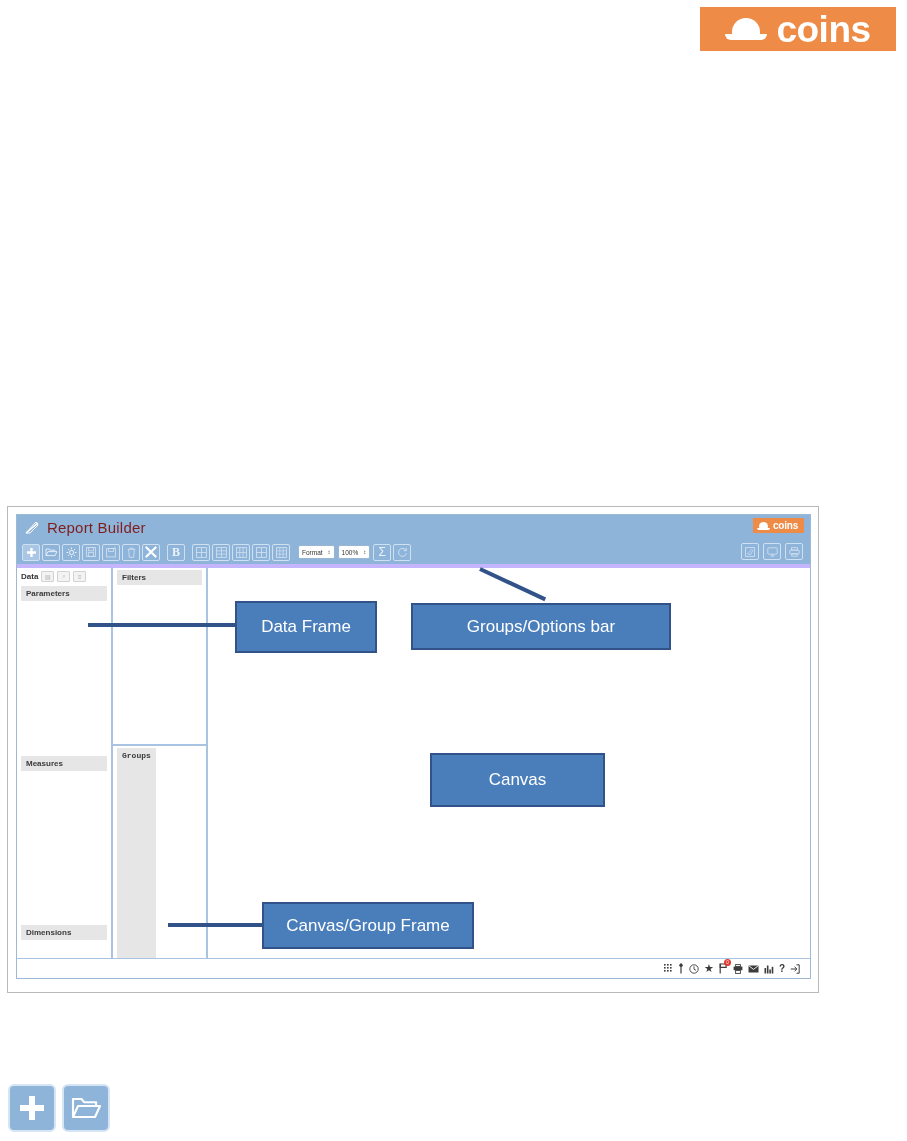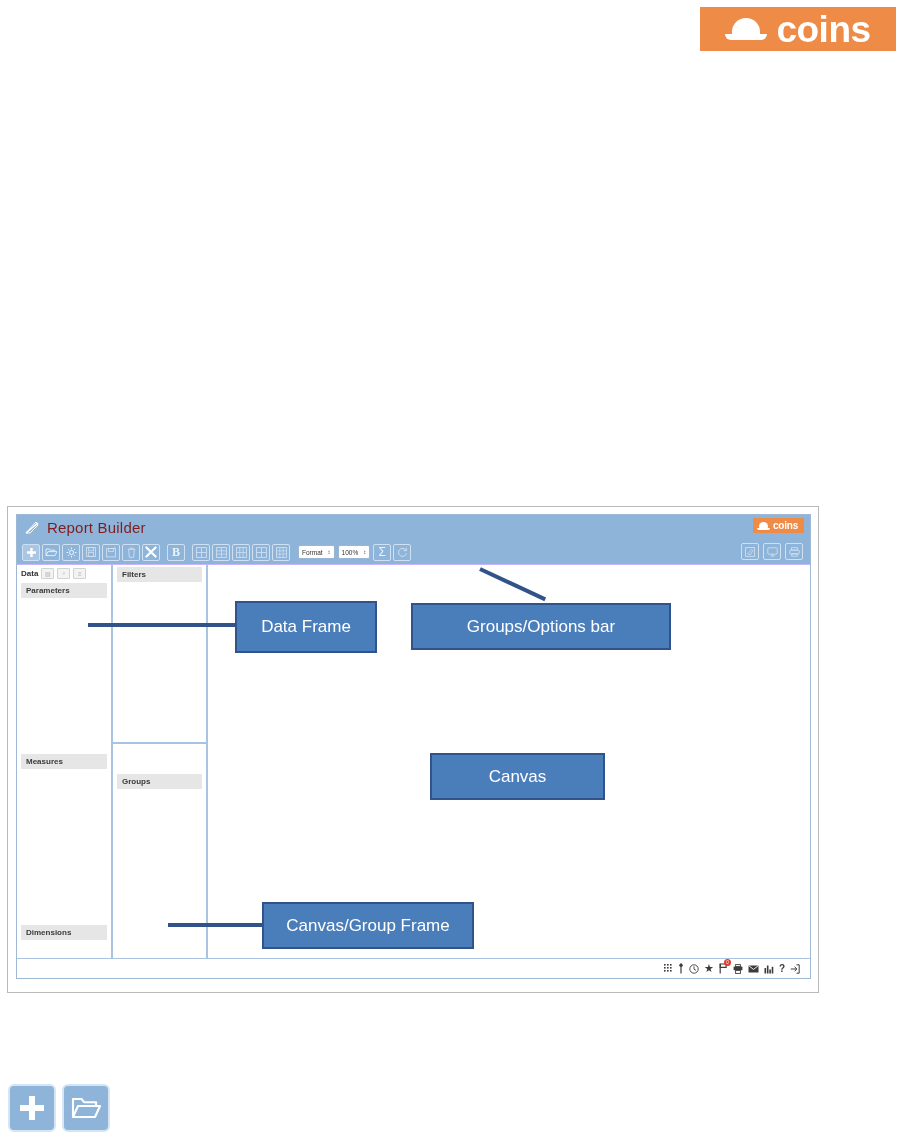--- a/index.html
+++ b/index.html
@@ -130,7 +130,7 @@
     flex: 1 1 auto;
     display: flex;
     background: #eab308;
-    border-top: 1px solid #c4b5fd;
+    border-top: 4px solid #c4b5fd;
     position: relative;
     min-height: 0;
   }

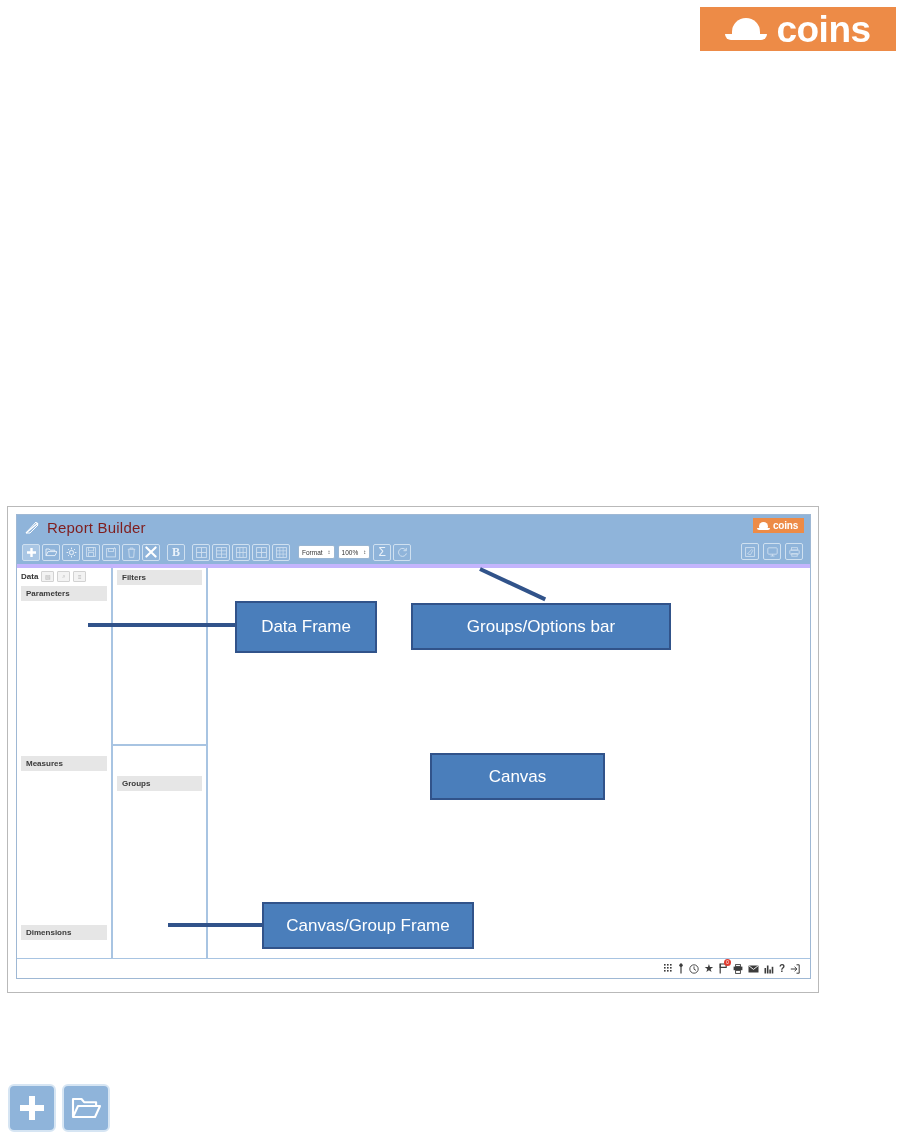--- a/index.html
+++ b/index.html
@@ -408,7 +408,7 @@
           <div class="section-body"></div>
         </div>
         <div class="fg-divider"></div>
-        <div style="flex:1 1 auto; display:flex; flex-direction:column;">
+        <div style="flex:1 1 auto; display:flex; flex-direction:row;font-family:Liberation Mono, monospace;">
           <div style="height:28px;"></div>
           <div class="section-label">Groups</div>
           <div class="section-body"></div>

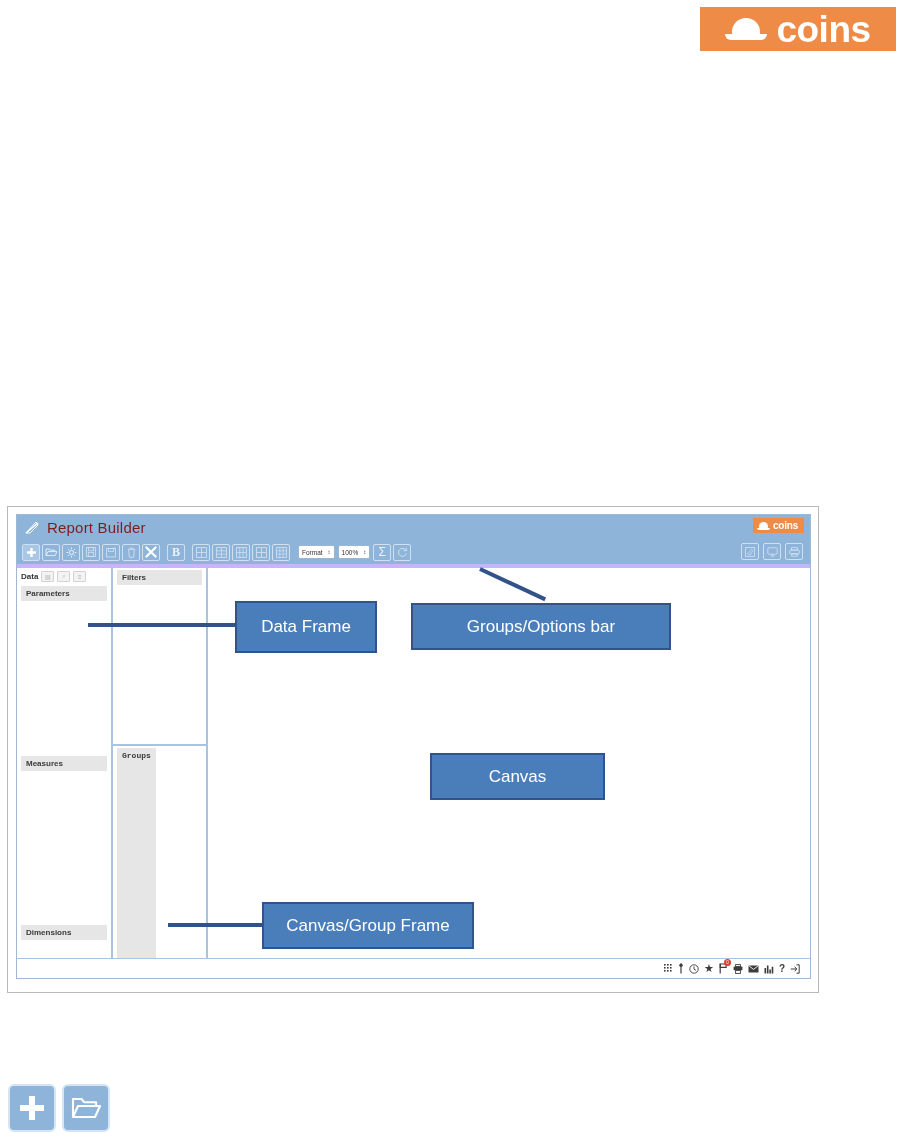--- a/index.html
+++ b/index.html
@@ -205,7 +205,7 @@
   }
   .callout-data-frame  { left: 235px; top: 601px; width: 142px; height: 52px; }
   .callout-buttons-bar { left: 411px; top: 603px; width: 260px; height: 47px; }
-  .callout-canvas      { left: 430px; top: 753px; width: 175px; height: 47px; text-align: right; }
+  .callout-canvas      { left: 430px; top: 753px; width: 175px; height: 54px; text-align: right; }
   .callout-filter-grp  { left: 262px; top: 902px; width: 212px; height: 47px; }
 
   .connector {

